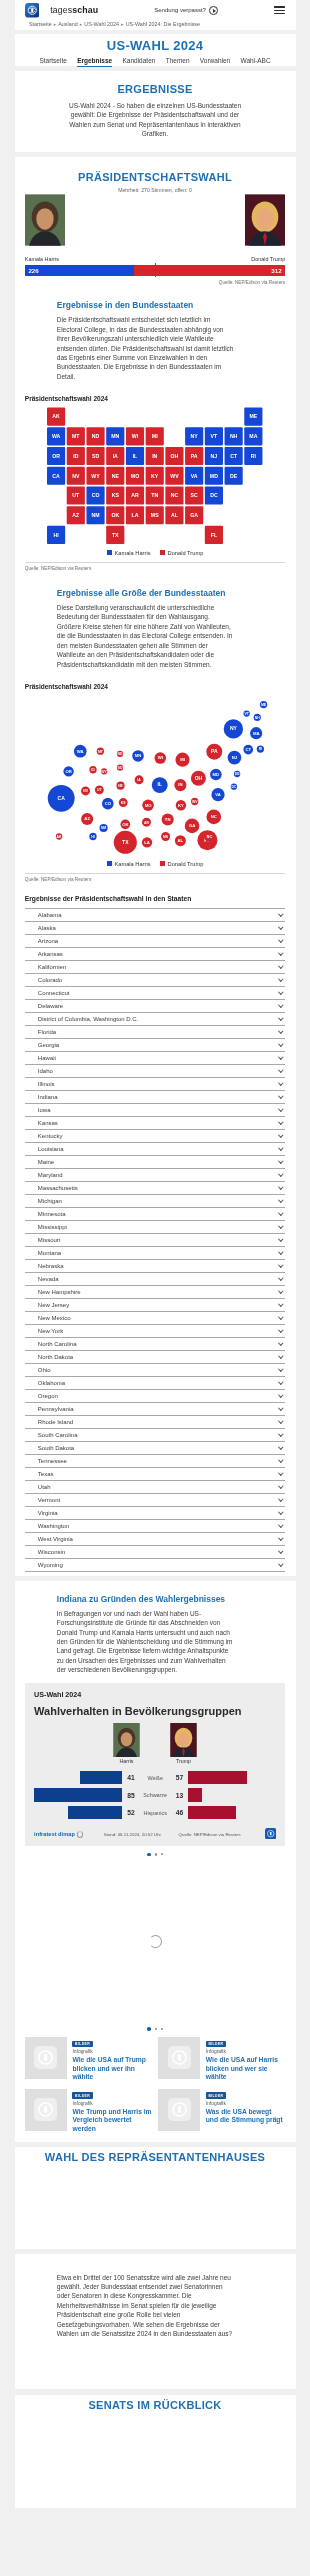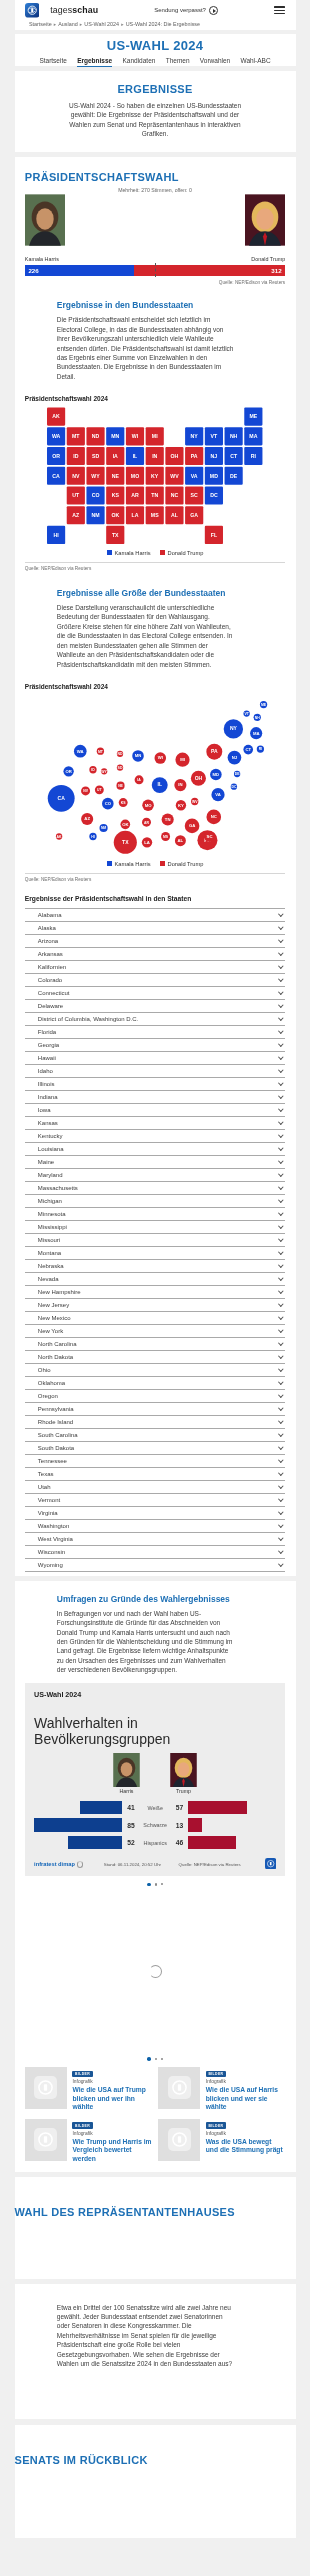--- a/index.html
+++ b/index.html
@@ -30,7 +30,7 @@
   .intro h2 { color:#1e70b5; font-size:11px; font-weight:700; letter-spacing:0.3px; margin-bottom:6.2px; }
   .intro p { font-size:6.5px; line-height:1.45; color:#3c3c3c; }
   
-  .sec-h { color:#1e70b5; font-size:11px; font-weight:700; letter-spacing:0.3px; text-align:left; }
+  .sec-h { color:#1e70b5; font-size:11px; font-weight:700; letter-spacing:0.3px; text-align:center; }
   .sub-h { color:#1e70b5; font-size:8.5px; font-weight:700; }
   .body-p { font-size:6.5px; line-height:1.46; color:#3c3c3c; margin-top:4.7px; }
   .indent { margin-left:32px; width:178px; }

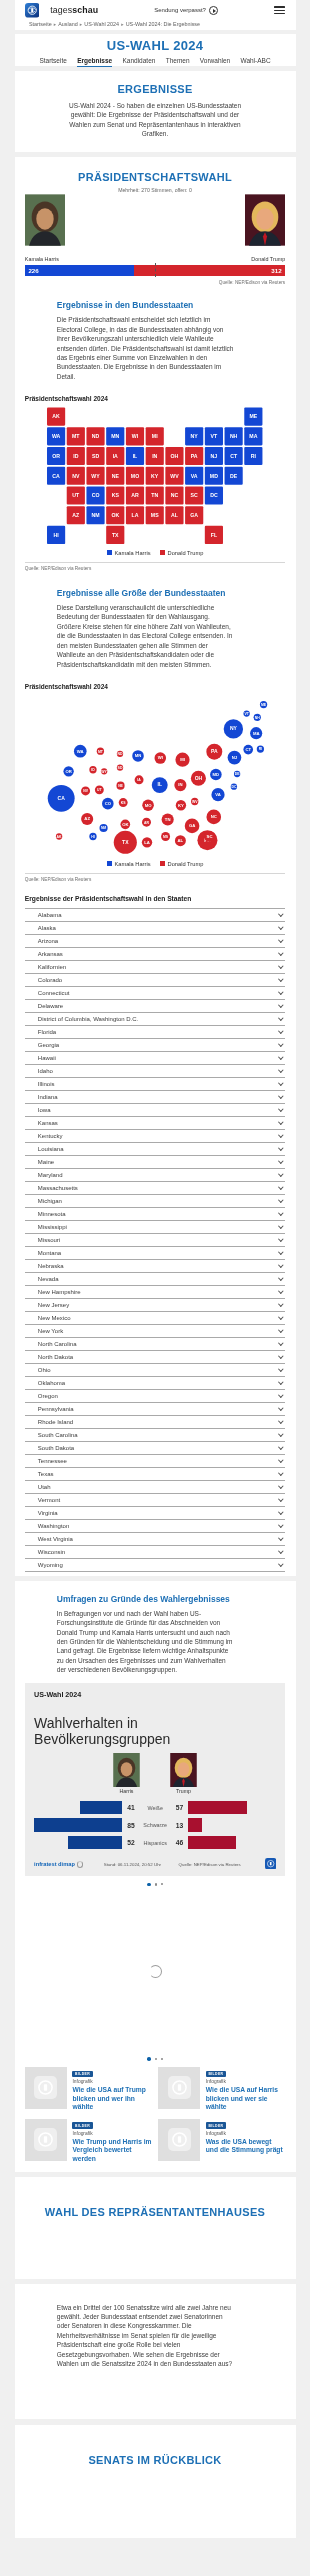--- a/index.html
+++ b/index.html
@@ -828,7 +828,7 @@
   </div>
 
   <div class="card umf">
-    <h3 class="sub-h indent">Umfragen zu Gründe des Wahlergebnisses</h3>
+    <h3 class="sub-h indent">Indiana zu Gründen des Wahlergebnisses</h3>
     <p class="body-p indent">In Befragungen vor und nach der Wahl haben US-Forschungsinstitute die Gründe für das Abschneiden von Donald Trump und Kamala Harris untersucht und auch nach den Gründen für die Wahlentscheidung und die Stimmung im Land gefragt. Die Ergebnisse liefern wichtige Anhaltspunkte zu den Ursachen des Ergebnisses und zum Wahlverhalten der verschiedenen Bevölkerungsgruppen.</p>
 
     <div class="infobox">

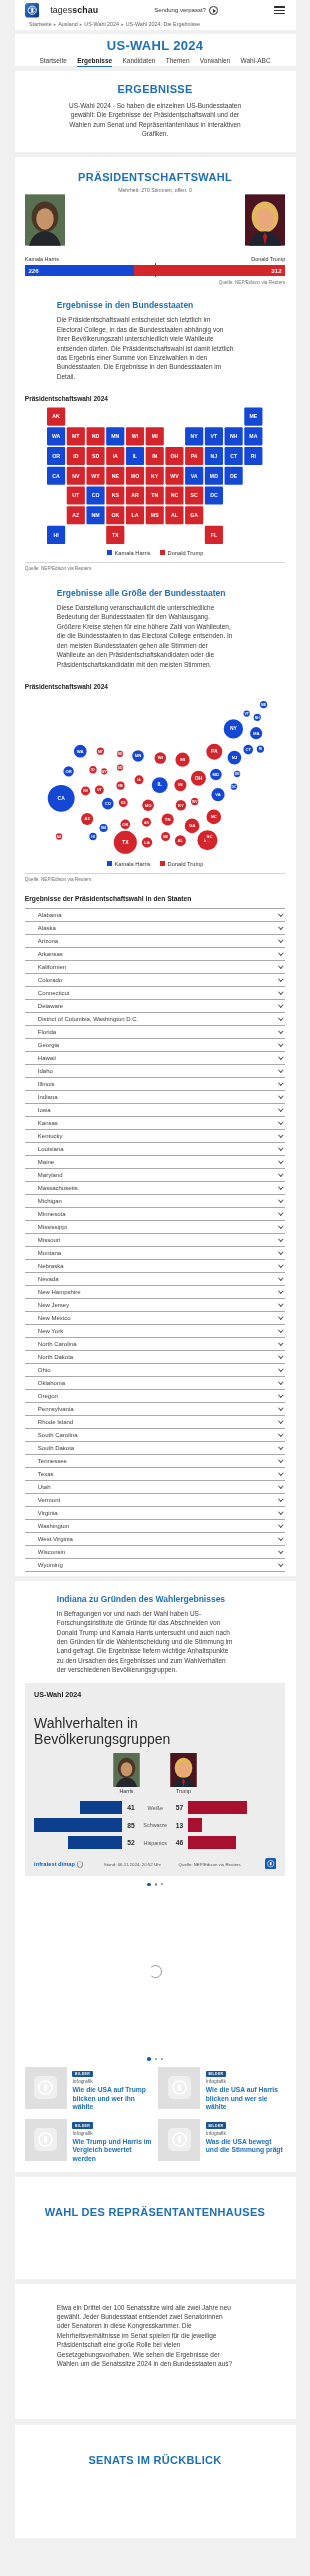--- a/index.html
+++ b/index.html
@@ -62,7 +62,7 @@
   .umf { padding:12.4px 10.3px 8.3px; }
   .infobox { background:#ededed; margin-top:8.3px; padding:7.2px 9.3px 5.2px; }
   .infobox .kick { font-weight:700; font-size:7.2px; color:#1d1d1d; }
-  .infobox .title { font-size:14px; color:#2b2b2b; margin-top:16px; font-weight:400; }
+  .infobox .title { font-size:11px; color:#2b2b2b; margin-top:6px; font-weight:700; }
   .info-photos { display:flex; justify-content:center; gap:30px; margin-top:5.2px; }
   .info-photos .ph { text-align:center; font-size:5.2px; color:#333; }
   .demrows { margin-top:5.2px; }

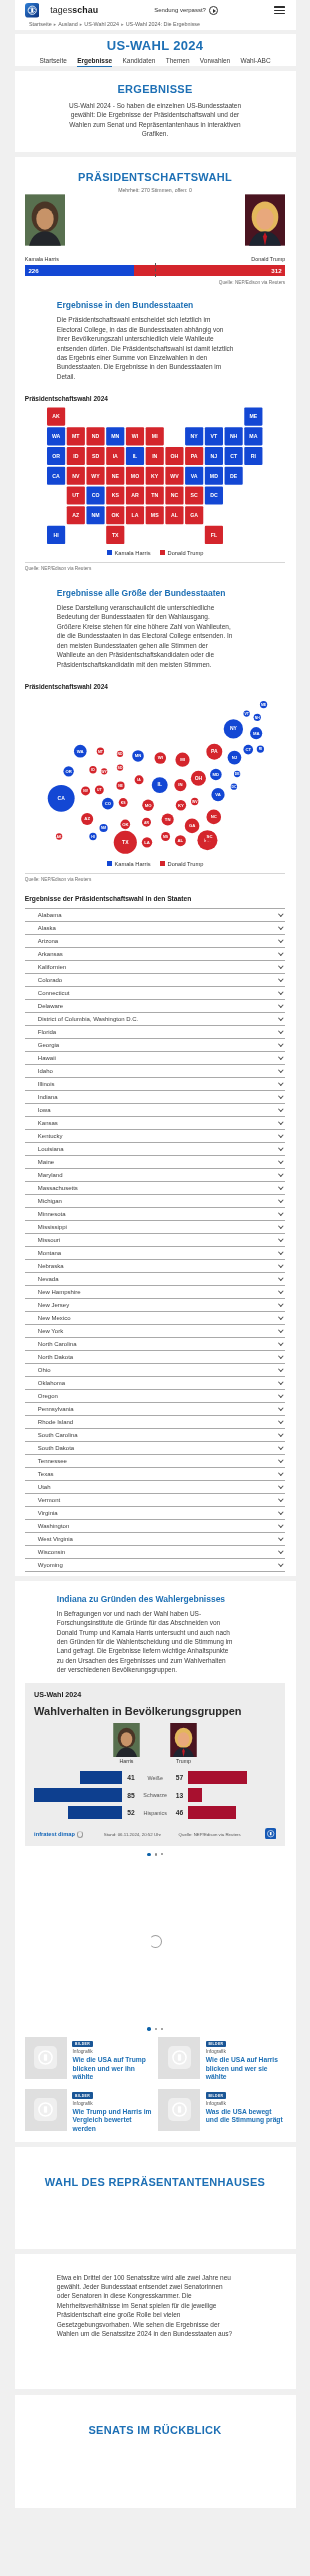--- a/index.html
+++ b/index.html
@@ -89,7 +89,7 @@
   .tkick { font-size:4.9px; color:#555; margin-top:2.1px; }
   .ttitle { font-size:6.7px; font-weight:700; color:#1e70b5; line-height:1.3; margin-top:1.6px; }
   
-  .hsec { display:block; padding-top:29px; text-align:center; }
+  .hsec { display:block; padding-top:4px; text-align:center; }
   
   .senres { padding:13.4px 10.3px; }
 </style>

